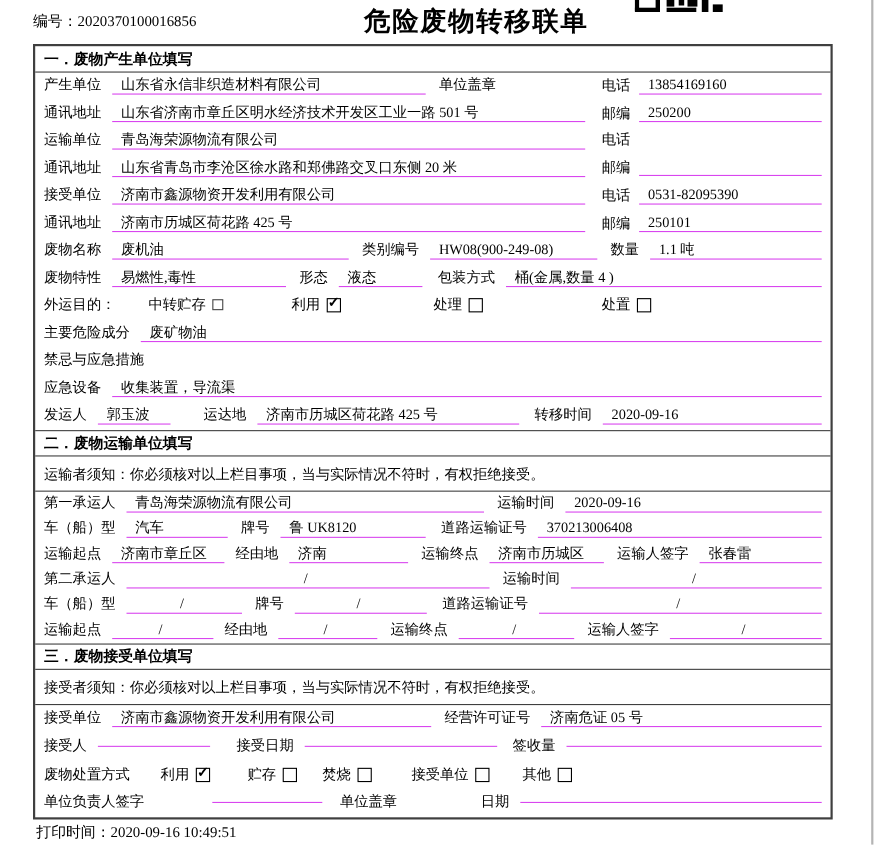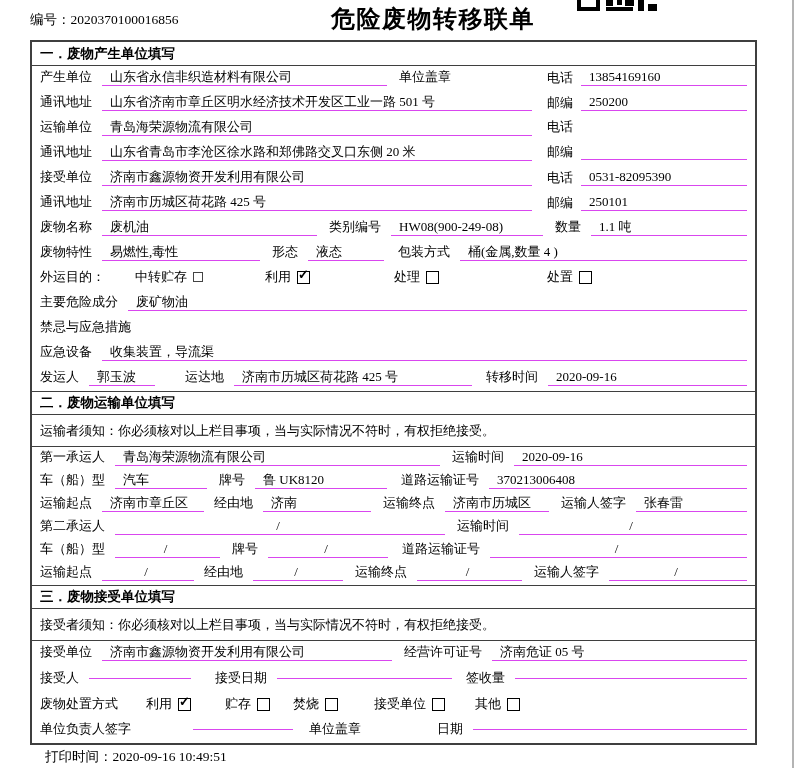--- a/index.html
+++ b/index.html
@@ -53,7 +53,7 @@
   .cb.checked::after{
     content:"\2713";position:absolute;top:-5px;left:0;font-size:13px;font-weight:bold;
   }
-  .print-line{position:absolute;left:33px;top:748px;font-size:13.5px;white-space:nowrap;margin-left:12px;}
+  .print-line{position:absolute;left:33px;top:748px;font-size:13.5px;white-space:nowrap;}
   .ml{margin-left:12px;}
 </style>
 </head>

